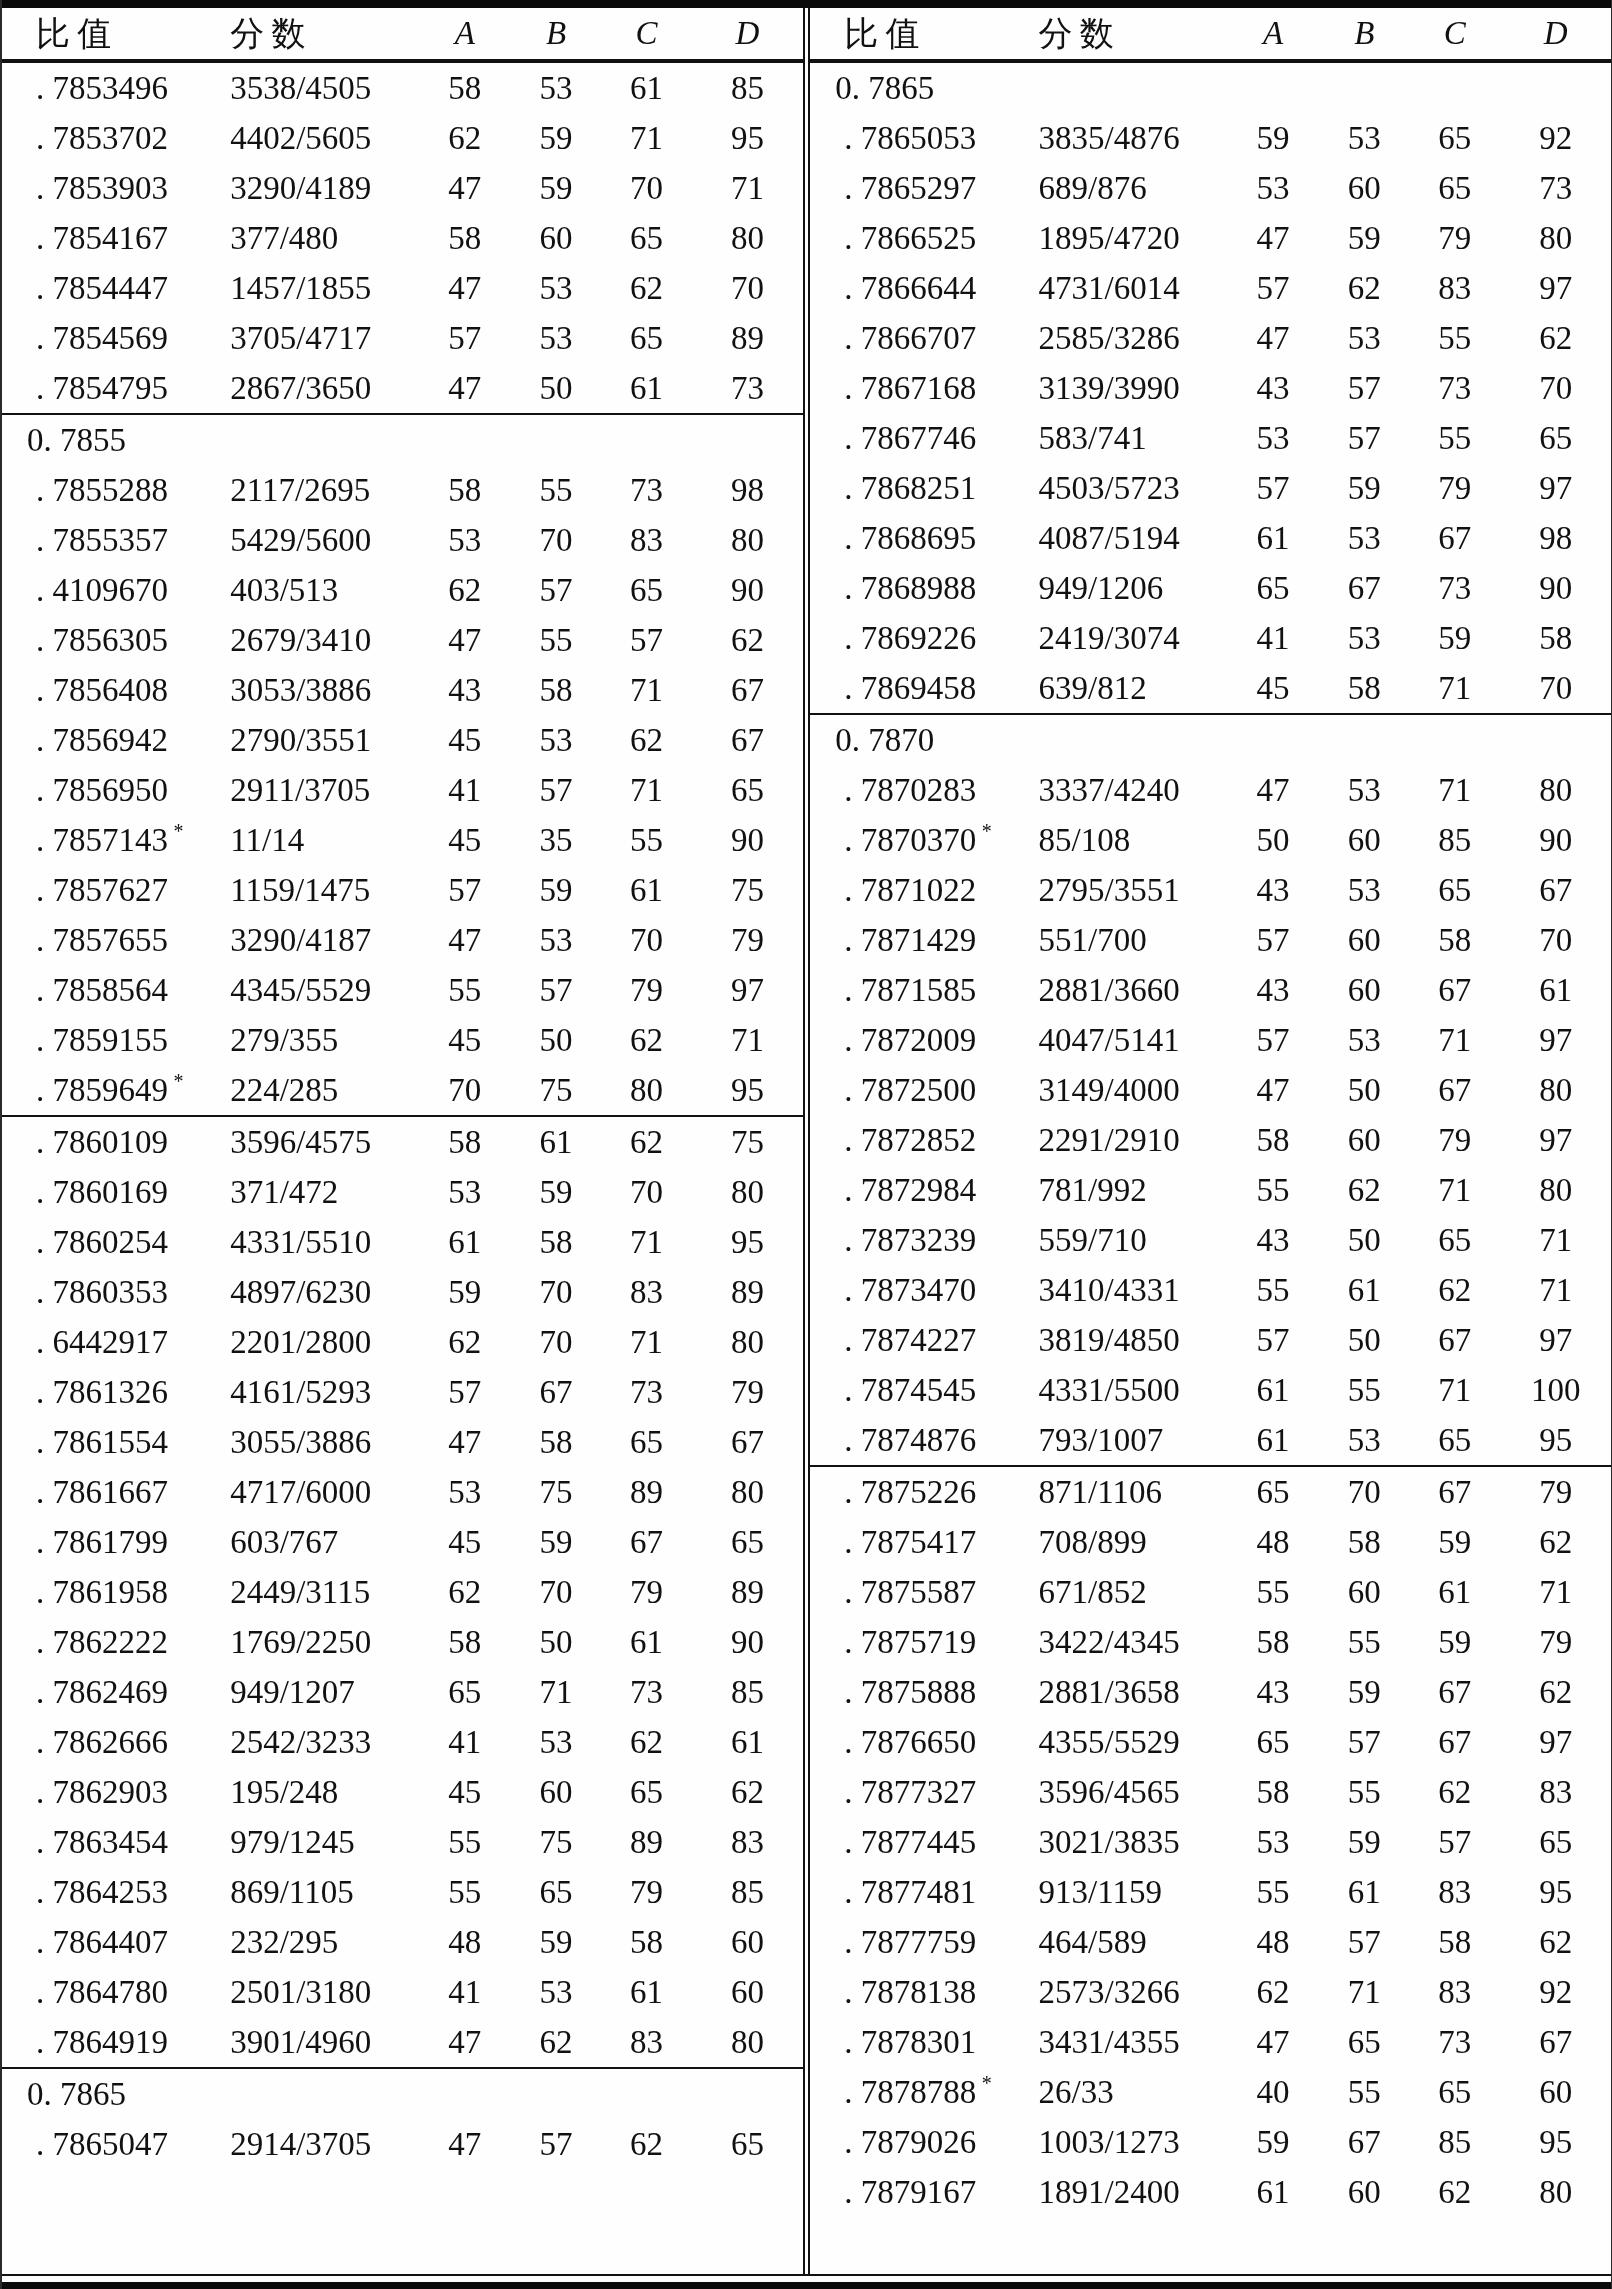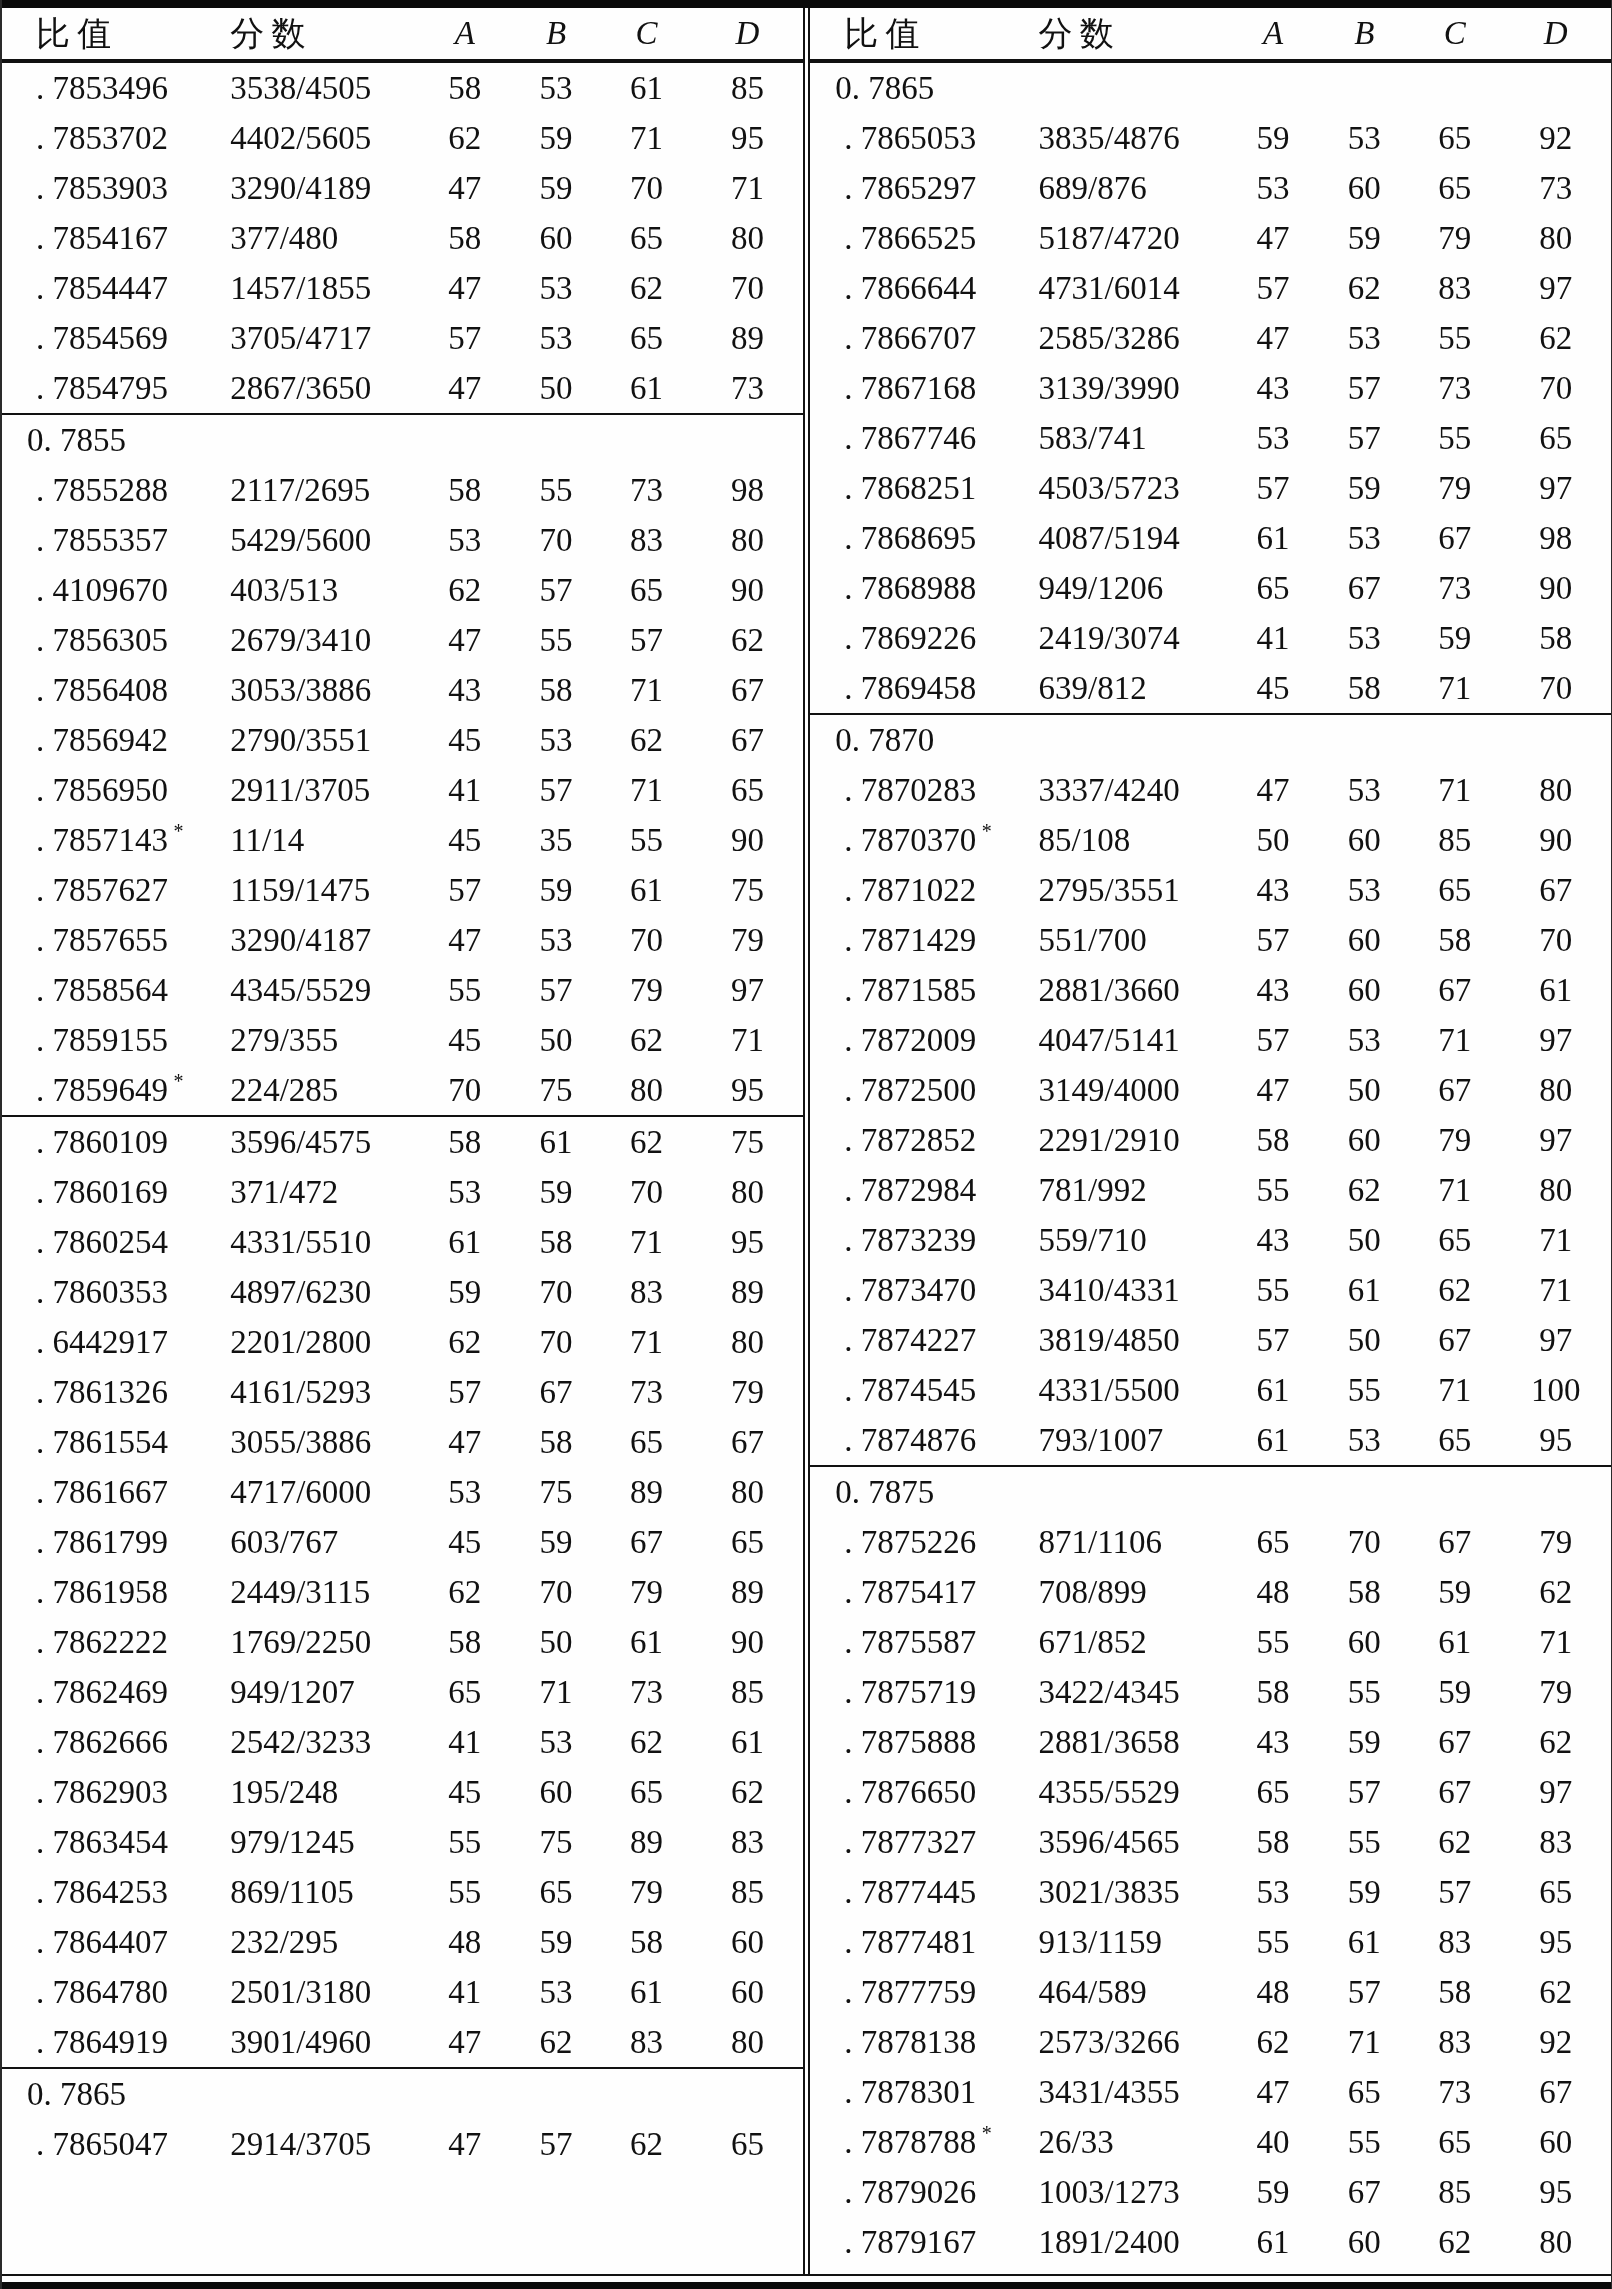--- a/index.html
+++ b/index.html
@@ -490,7 +490,7 @@
           </div>
           <div class="row data-row">
             <div class="cell cell-ratio"><span>. 7866525</span></div>
-            <div class="cell cell-fraction">5187/4720</div>
+            <div class="cell cell-fraction">1895/4720</div>
             <div class="cell cell-num">47</div>
             <div class="cell cell-num">59</div>
             <div class="cell cell-num">79</div>

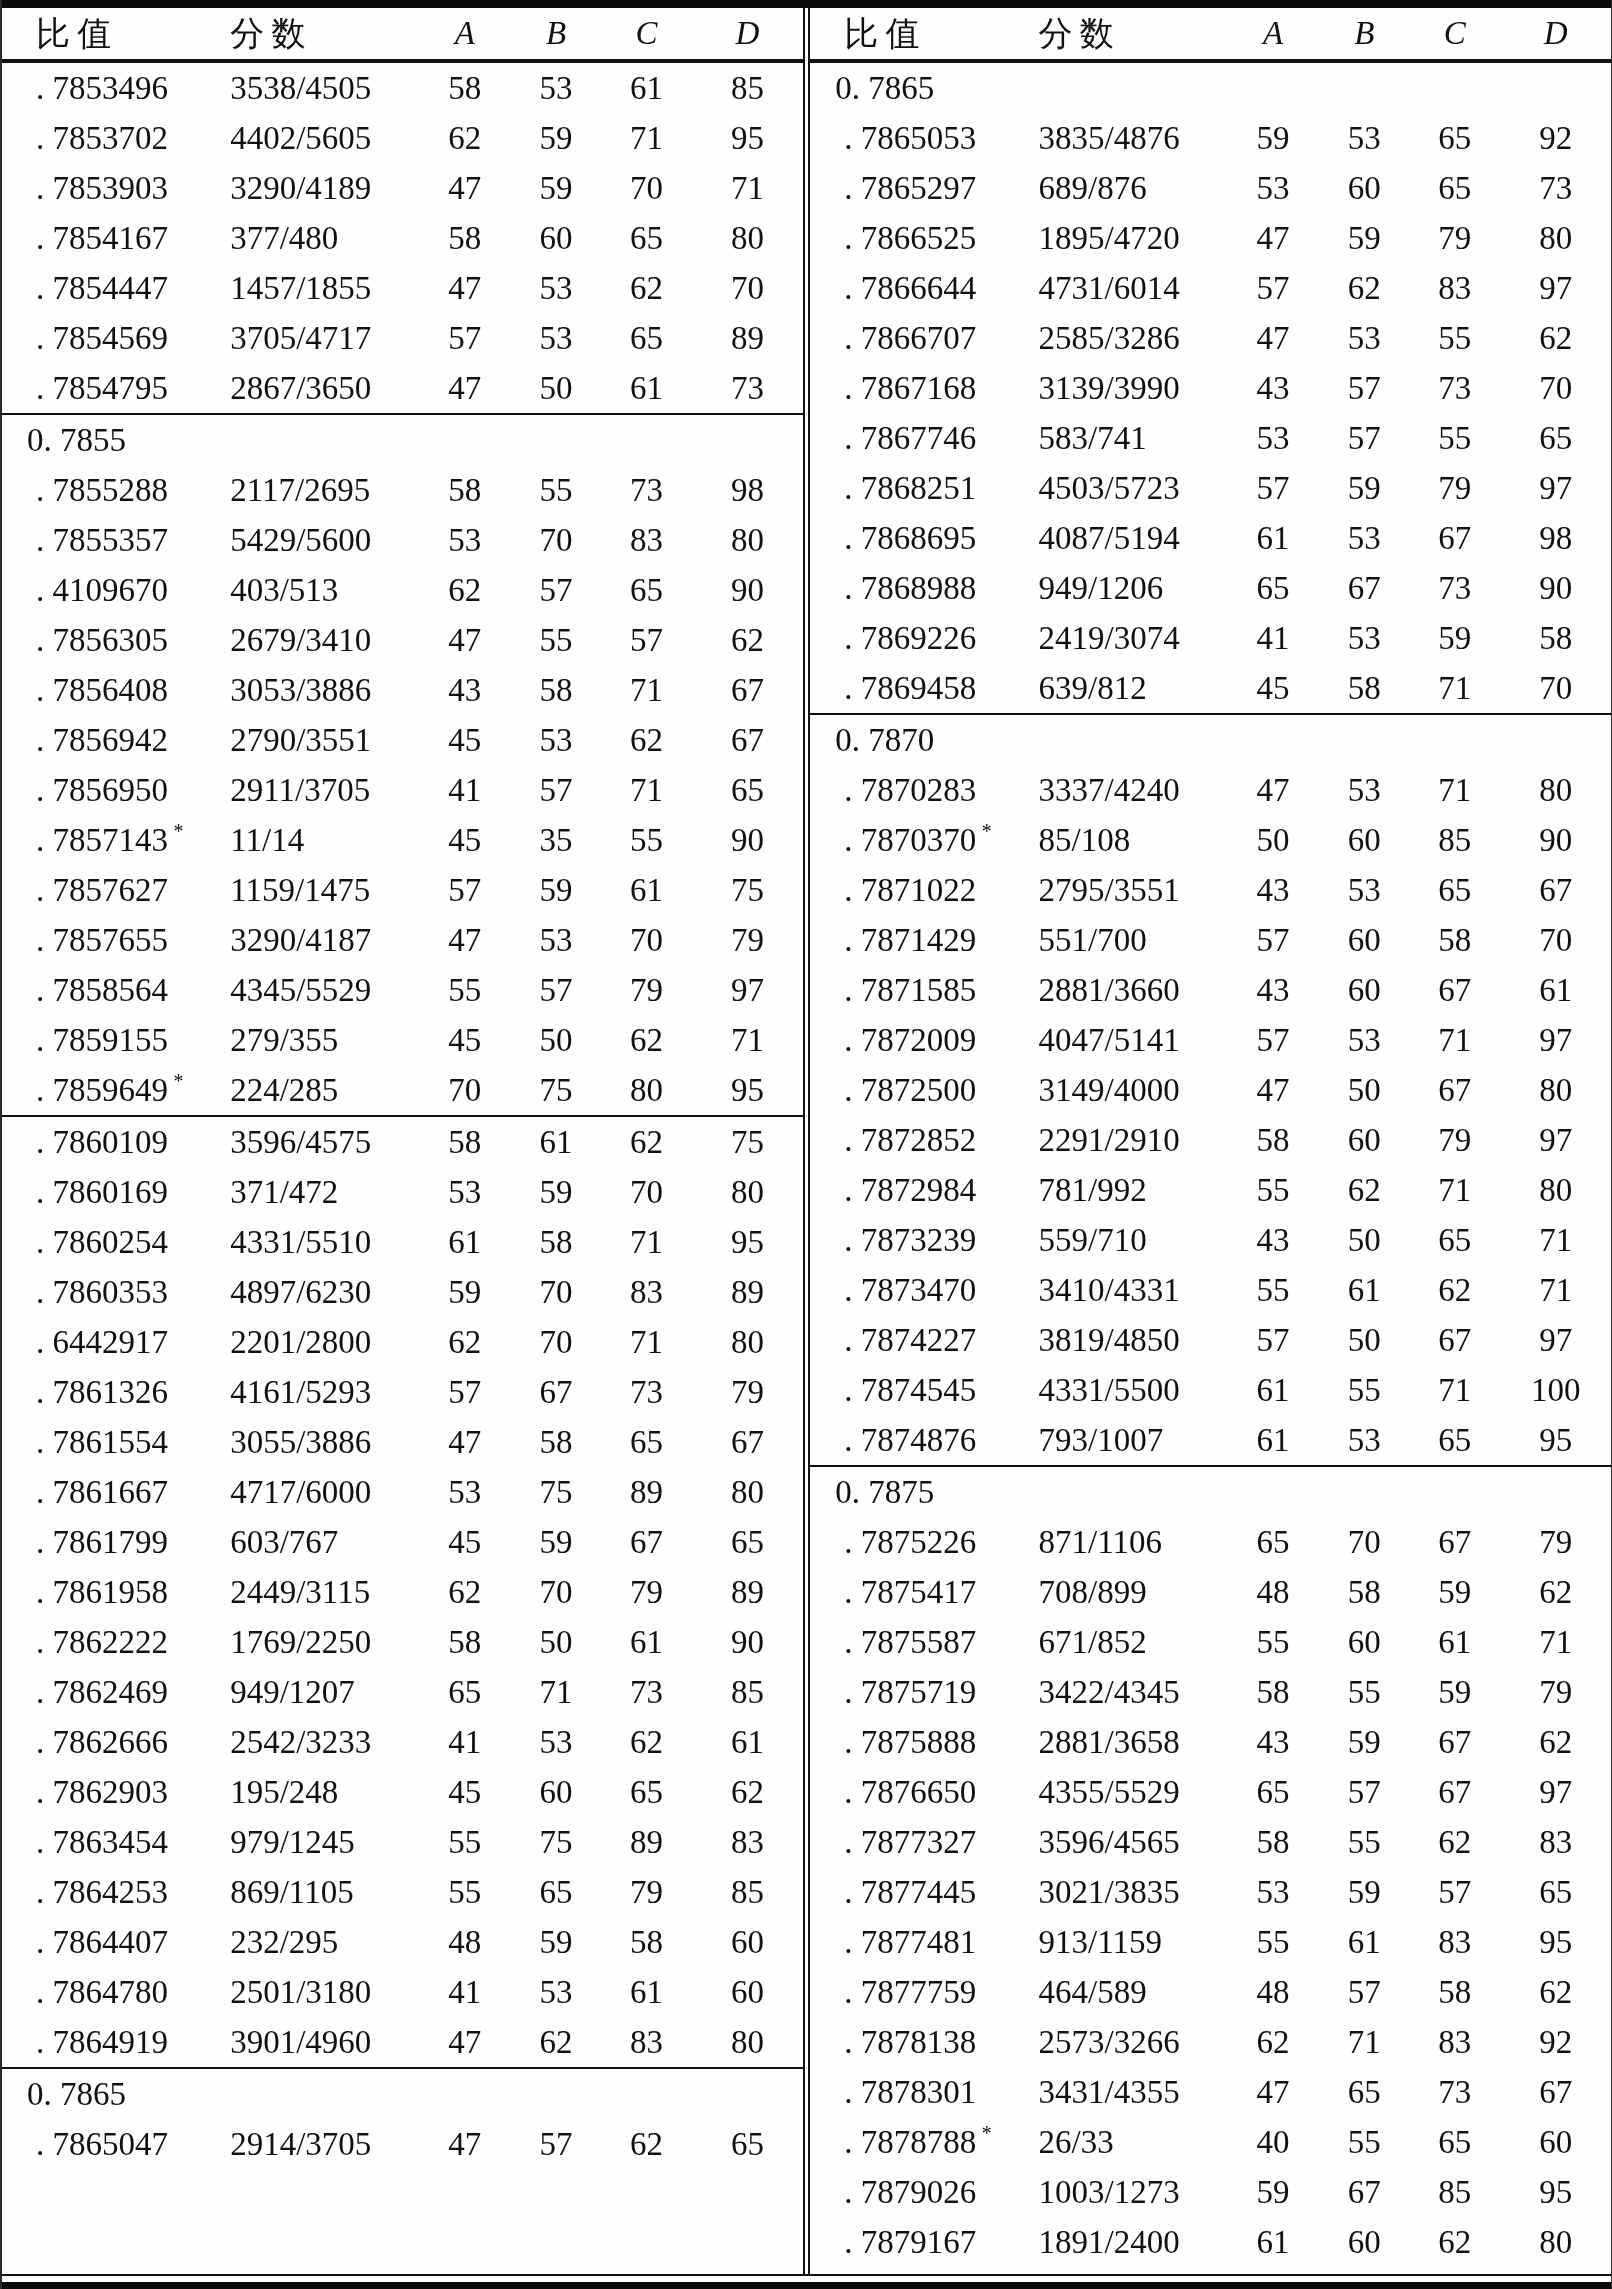--- a/index.html
+++ b/index.html
@@ -687,9 +687,6 @@
           </div>
         </div>
         <div class="section">
-          <div class="row section-row">
-            <span>0. 7875</span>
-          </div>
           <div class="row data-row">
             <div class="cell cell-ratio"><span>. 7875226</span></div>
             <div class="cell cell-fraction">871/1106</div>

